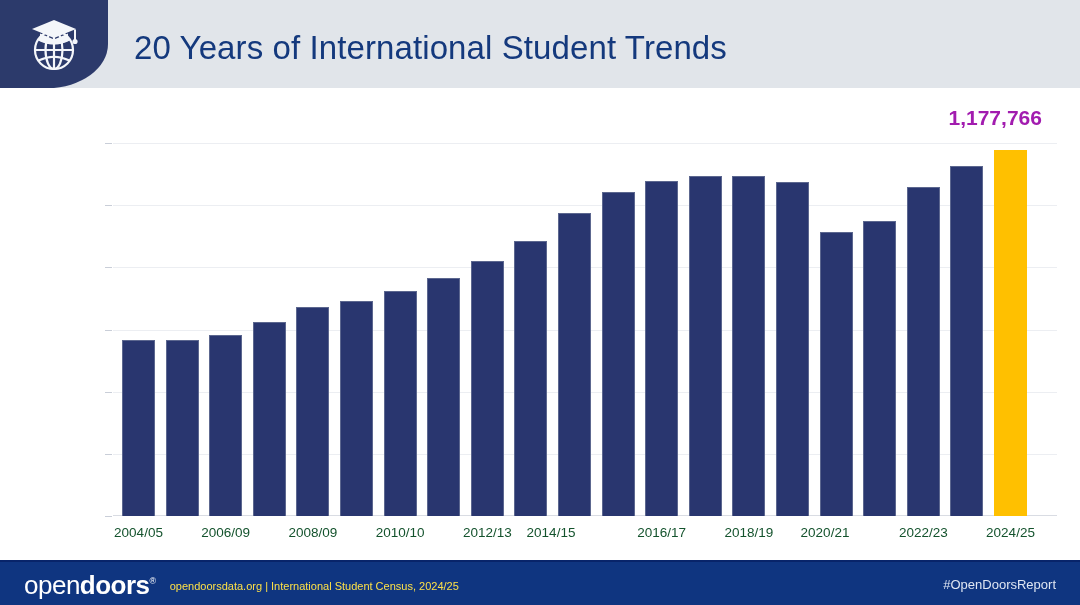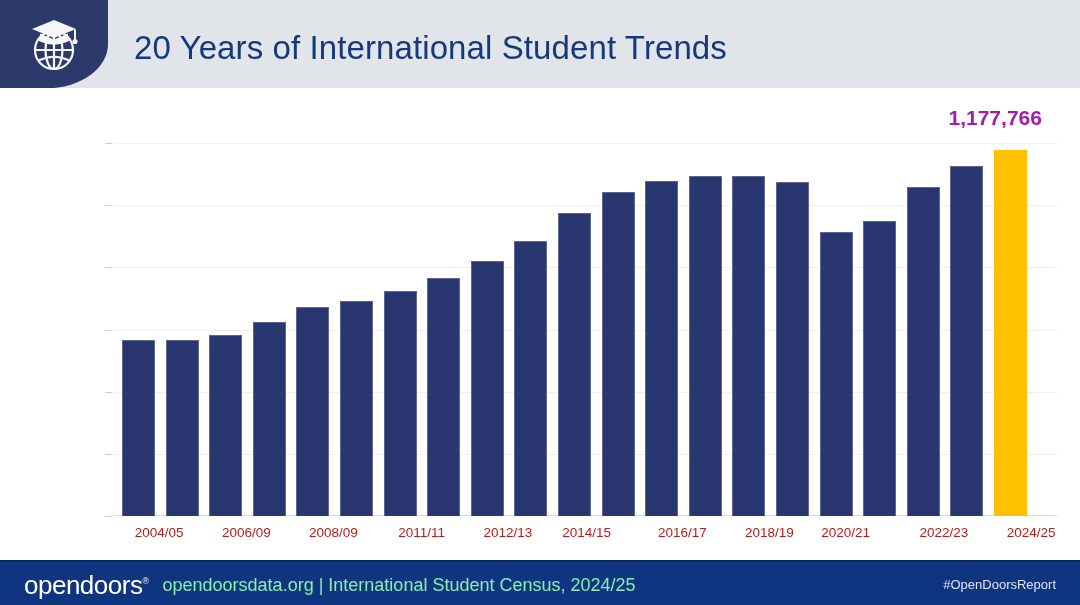--- a/index.html
+++ b/index.html
@@ -91,9 +91,9 @@
     position: absolute;
     top: 382px;
     width: 90px;
-    text-align: right;
+    text-align: center;
     font-size: 13.5px;
-    color: #b91c1c;
+    color: #14532d;
     white-space: nowrap;
   }
 

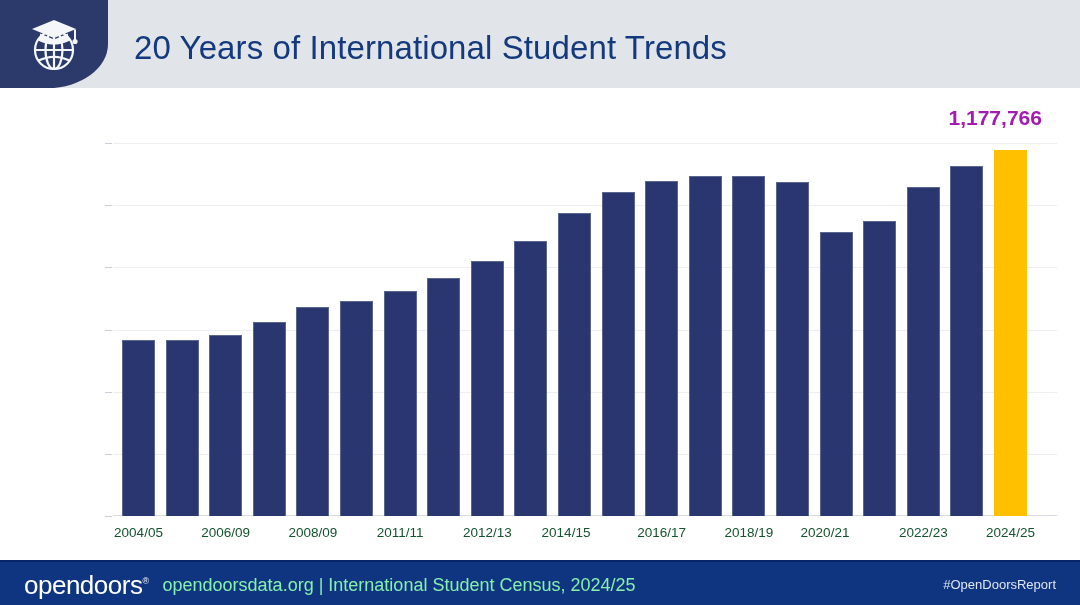--- a/index.html
+++ b/index.html
@@ -215,7 +215,7 @@
         <div class="xtick" style="left: -19.5px;">2004/05</div>
         <div class="xtick" style="left: 67.7px;">2006/09</div>
         <div class="xtick" style="left: 154.9px;">2008/09</div>
-        <div class="xtick" style="left: 242.1px;">2011/11</div>
+        <div class="xtick" style="left: 242.1px;">2010/10</div>
         <div class="xtick" style="left: 329.3px;">2012/13</div>
         <div class="xtick" style="left: 408px;">2014/15</div>
         <div class="xtick" style="left: 503.7px;">2016/17</div>

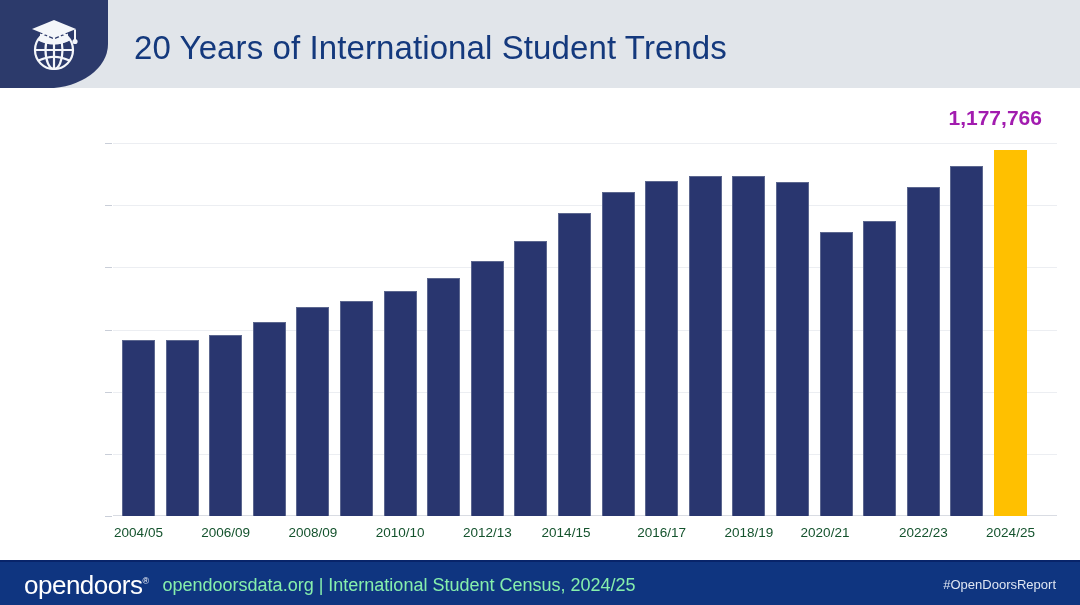--- a/index.html
+++ b/index.html
@@ -217,7 +217,7 @@
         <div class="xtick" style="left: 154.9px;">2008/09</div>
         <div class="xtick" style="left: 242.1px;">2010/10</div>
         <div class="xtick" style="left: 329.3px;">2012/13</div>
-        <div class="xtick" style="left: 408px;">2014/15</div>
+        <div class="xtick" style="left: 393px;">2014/15</div>
         <div class="xtick" style="left: 503.7px;">2016/17</div>
         <div class="xtick" style="left: 590.9px;">2018/19</div>
         <div class="xtick" style="left: 667px;">2020/21</div>

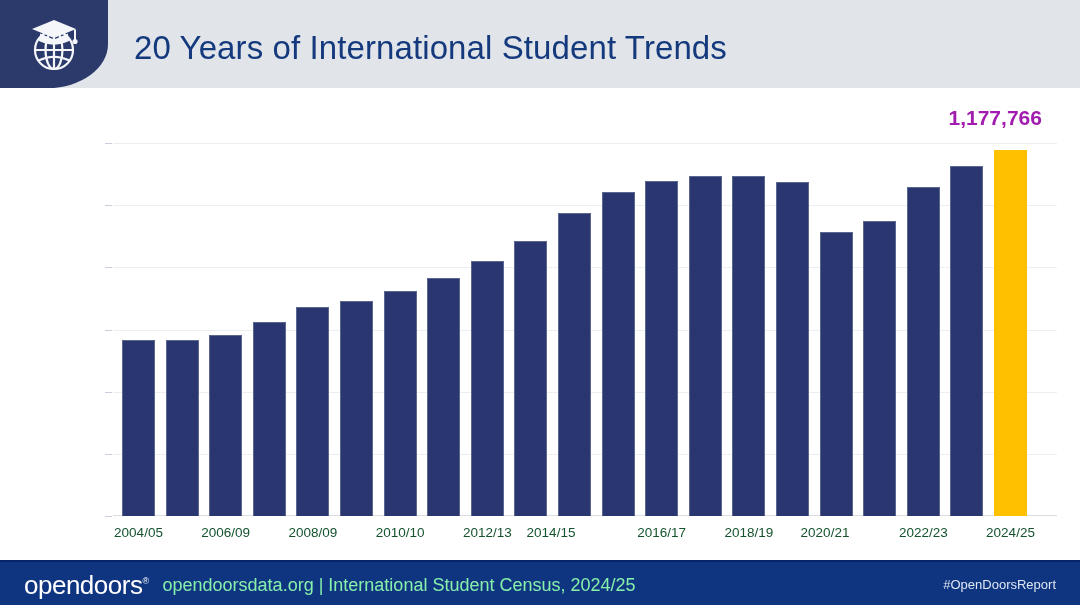--- a/index.html
+++ b/index.html
@@ -120,7 +120,7 @@
     white-space: nowrap;
   }
   #od-logo .light { font-weight: 300; }
-  #od-logo .bold  { font-weight: normal; }
+  #od-logo .bold  { font-weight: bold; }
   #od-logo .reg {
     font-size: 9px;
     vertical-align: super;

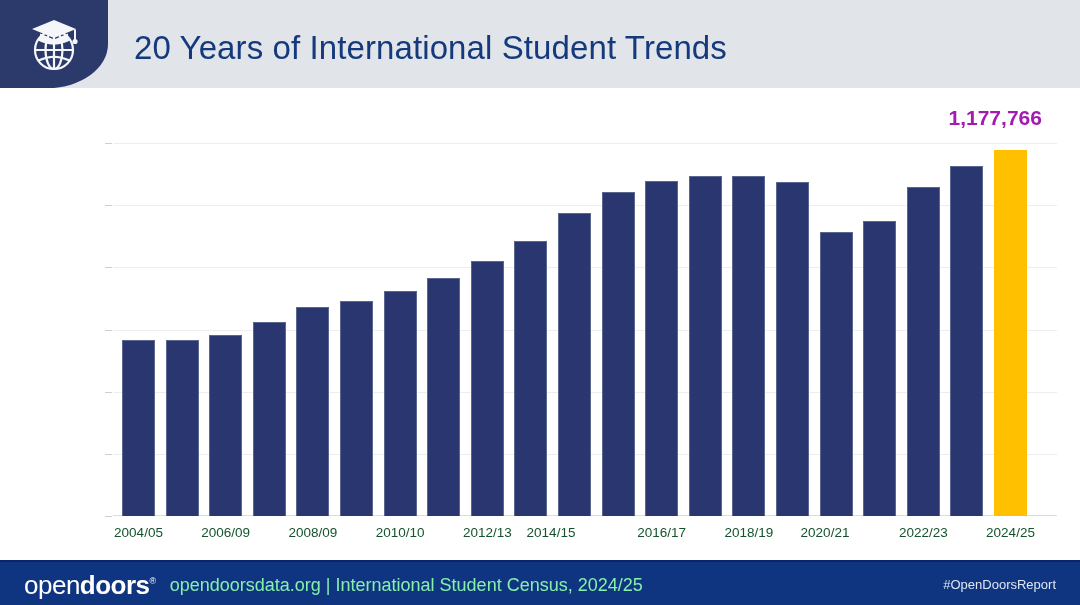--- a/index.html
+++ b/index.html
@@ -127,8 +127,8 @@
     font-weight: normal;
   }
   #footer-text {
-    font-size: 18px;
-    color: #86efac;
+    font-size: 11px;
+    color: #fde047;
     white-space: nowrap;
     padding-top: 2px;
   }

